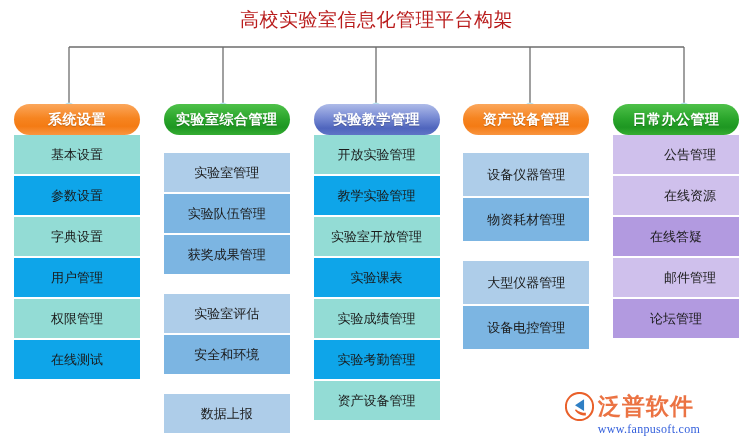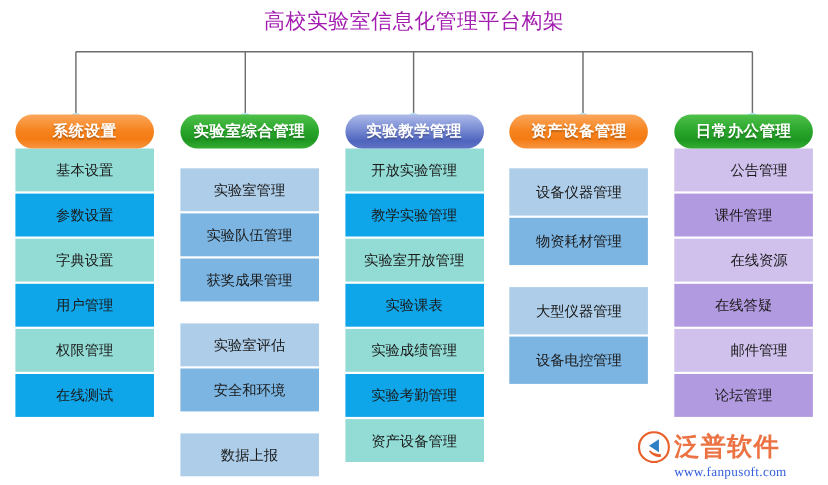--- a/index.html
+++ b/index.html
@@ -30,7 +30,7 @@
     text-align: center;
     font-size: 19px;
     line-height: 28px;
-    color: #a21caf;
+    color: #b91c1c;
     letter-spacing: 0.5px;
     font-family: "Liberation Serif", "DejaVu Serif", serif;
     font-weight: 500;

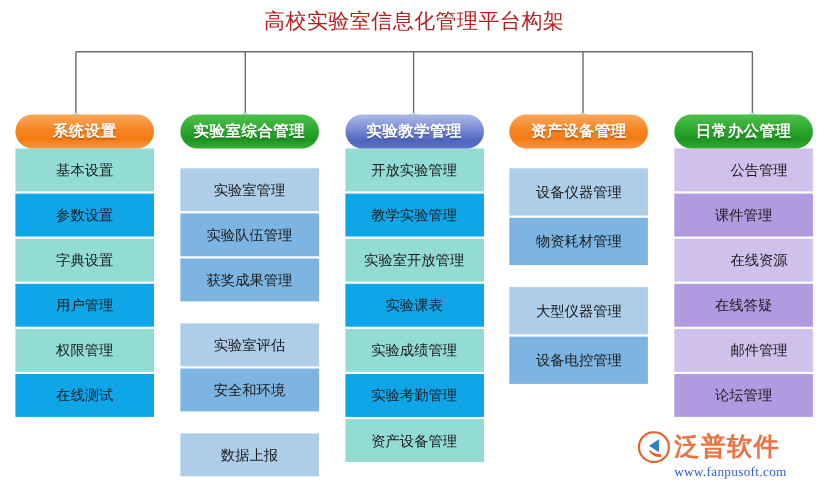--- a/index.html
+++ b/index.html
@@ -253,7 +253,6 @@
       <div class="col-header pill-green">日常办公管理</div>
       <div class="col-items">
         <div class="col-item shade-a">公告管理</div>
-        <div class="col-item shade-b">课件管理</div>
         <div class="col-item shade-a">在线资源</div>
         <div class="col-item shade-b">在线答疑</div>
         <div class="col-item shade-a">邮件管理</div>

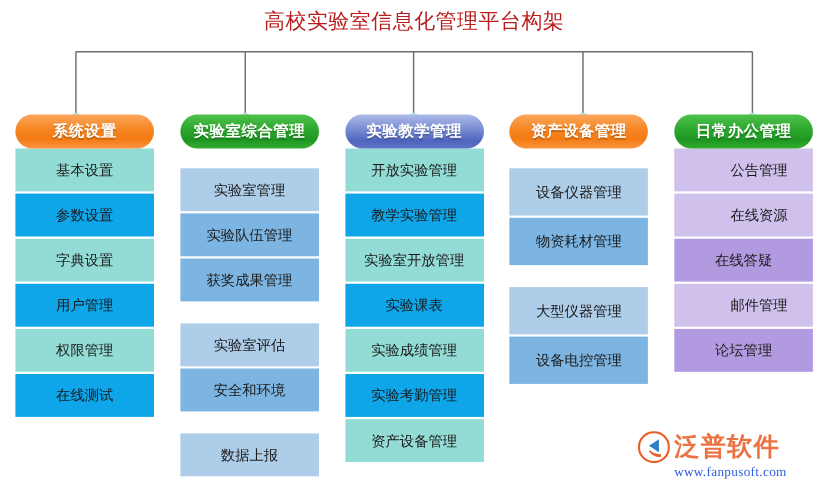--- a/index.html
+++ b/index.html
@@ -137,7 +137,7 @@
   
   .watermark {
     position: absolute;
-    right: 5px;
+    right: 20px;
     bottom: 3px;
     width: 168px;
     height: 48px;

